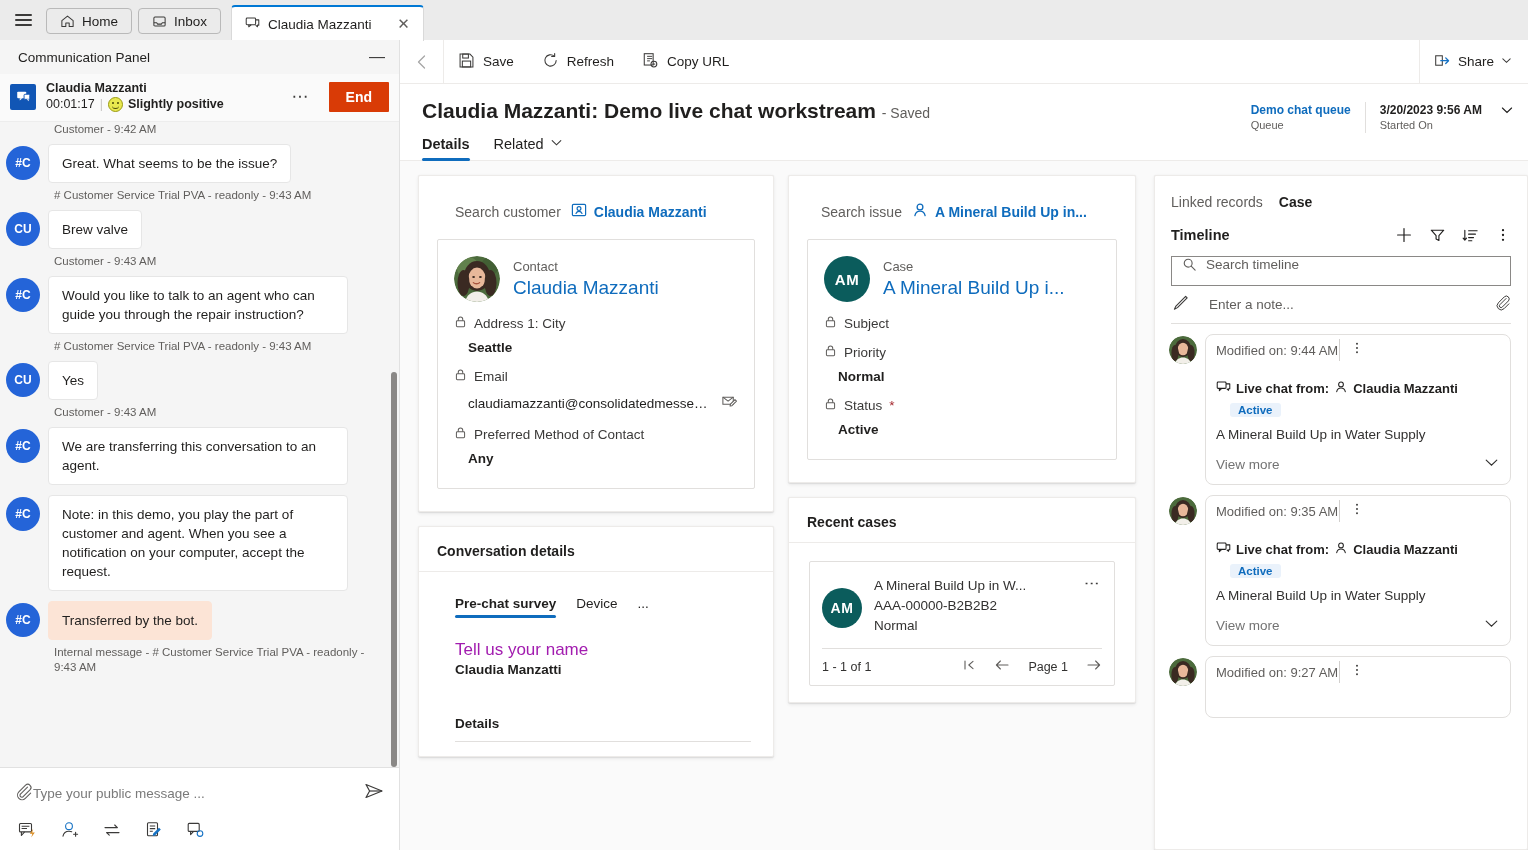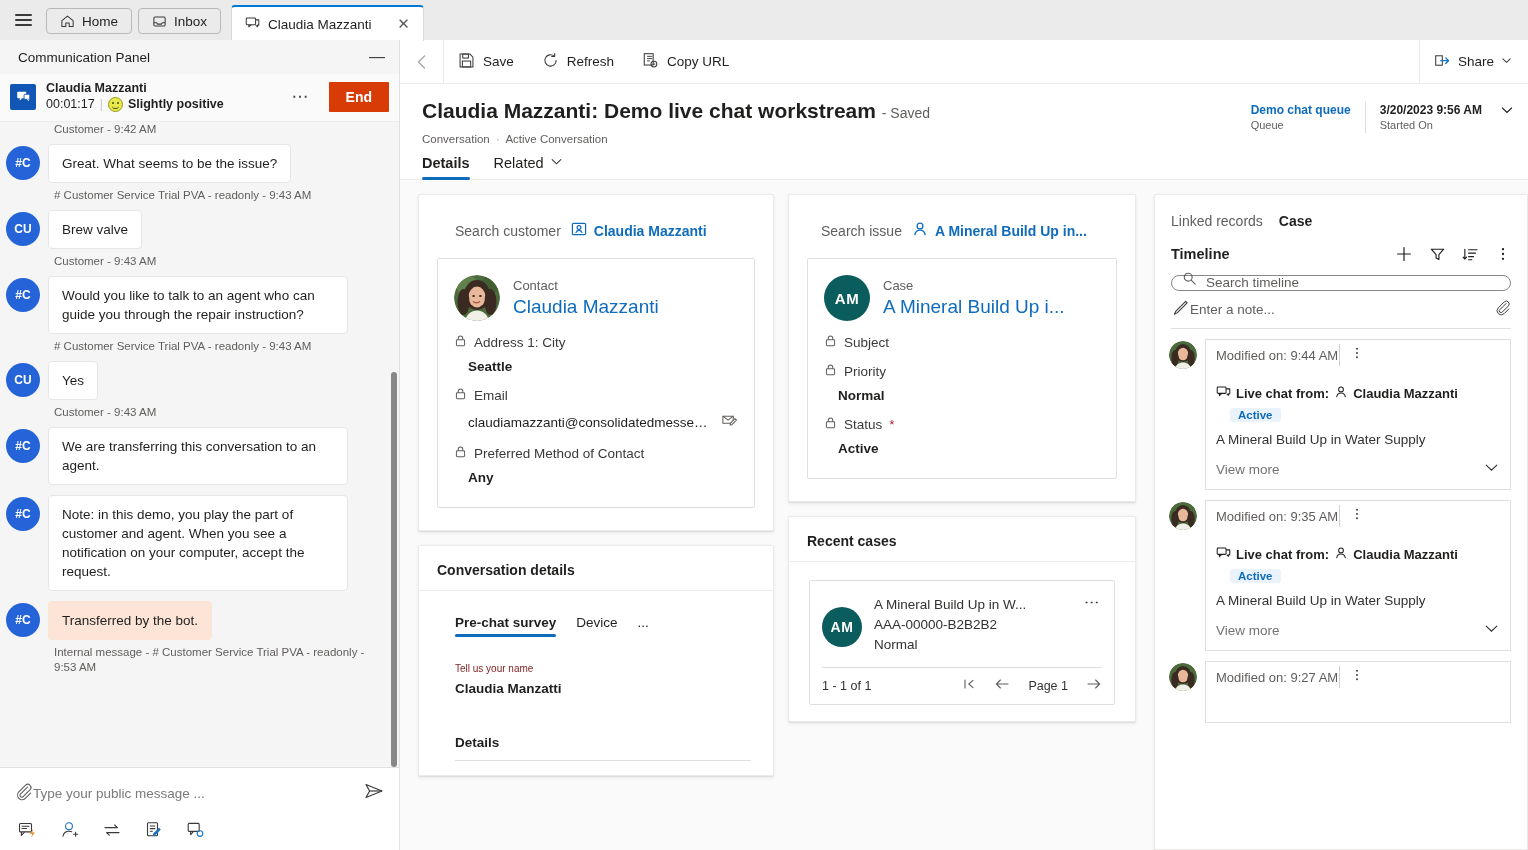--- a/index.html
+++ b/index.html
@@ -433,11 +433,6 @@
         <div class="rec-title">
           <span>Claudia Mazzanti: Demo live chat workstream</span>
           <span class="saved">- Saved</span>
-        </div>
-        <div class="breadcrumb">
-          <span>Conversation</span>
-          <span class="sep">·</span>
-          <span>Active Conversation</span>
         </div>
       </div>
 

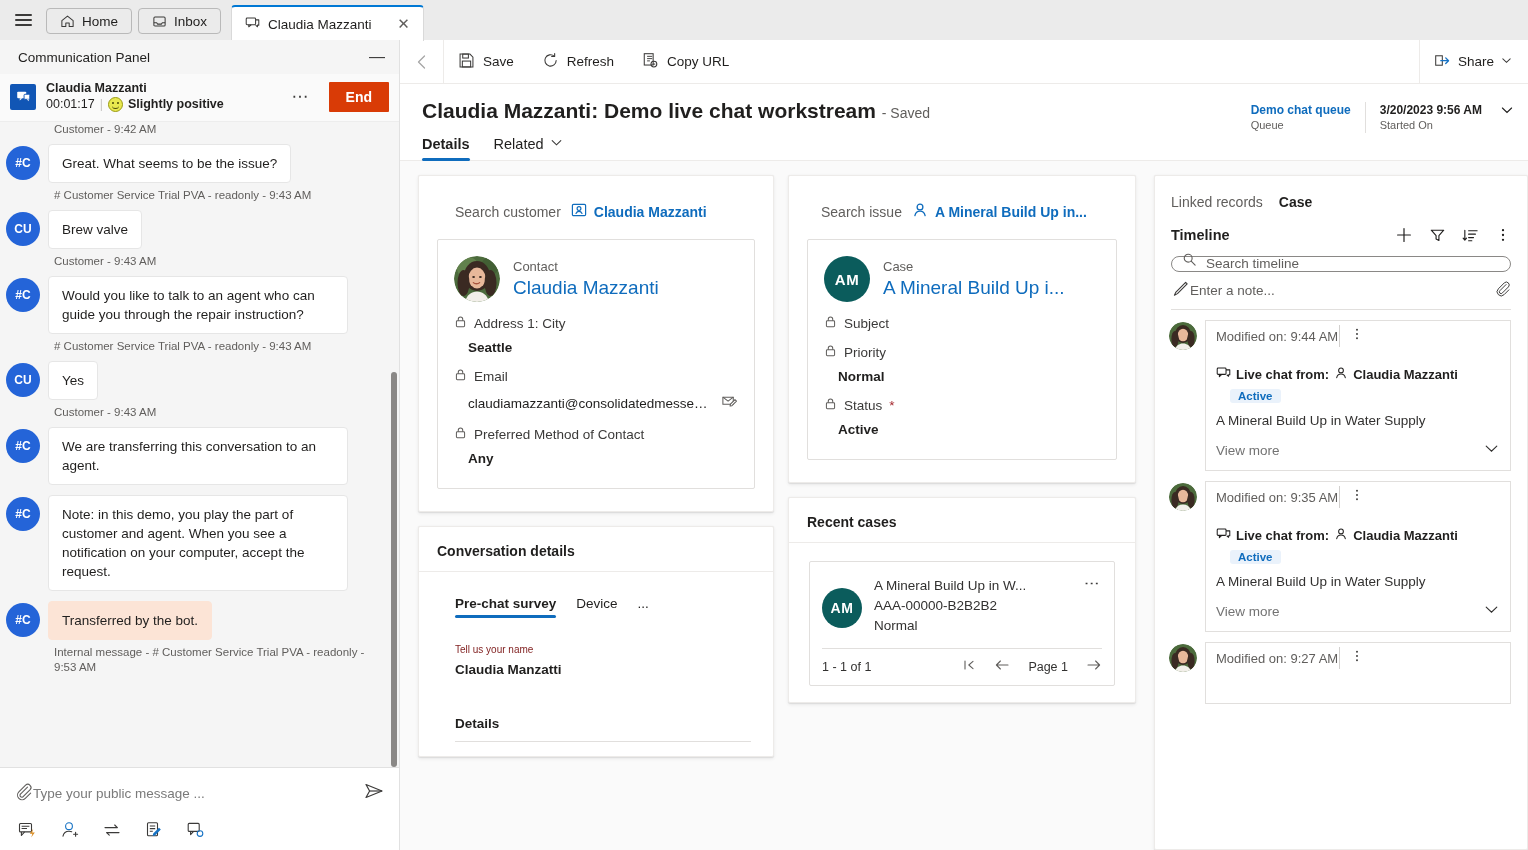--- a/index.html
+++ b/index.html
@@ -177,7 +177,7 @@
   .tl-head .t { font-size: 14.5px; font-weight: 600; color: #201f1e; }
   .tl-actions { margin-left: auto; display: flex; align-items: center; gap: 16px; }
   .tl-actions span { cursor: pointer; display: flex; color: #201f1e; }
-  .tl-search { margin: 12px 16px 0 16px; border: 1px solid #8a8886; border-radius: 12px; height: 16px; display: flex; align-items: flex-end; gap: 9px; padding: 0 10px; }
+  .tl-search { margin: 12px 16px 0 16px; border: 1px solid #8a8886; border-radius: 0; height: 30px; display: flex; align-items: flex-start; gap: 9px; padding: 0 10px; }
   .tl-search .ph { font-size: 13.5px; color: #605e5c; }
   .tl-note { margin: 0 16px; border-bottom: 1px solid #e1dfdd; height: 38px; display: flex; align-items: center; gap: 0; }
   .tl-note .ph { flex: 1; font-size: 13.5px; color: #605e5c; }

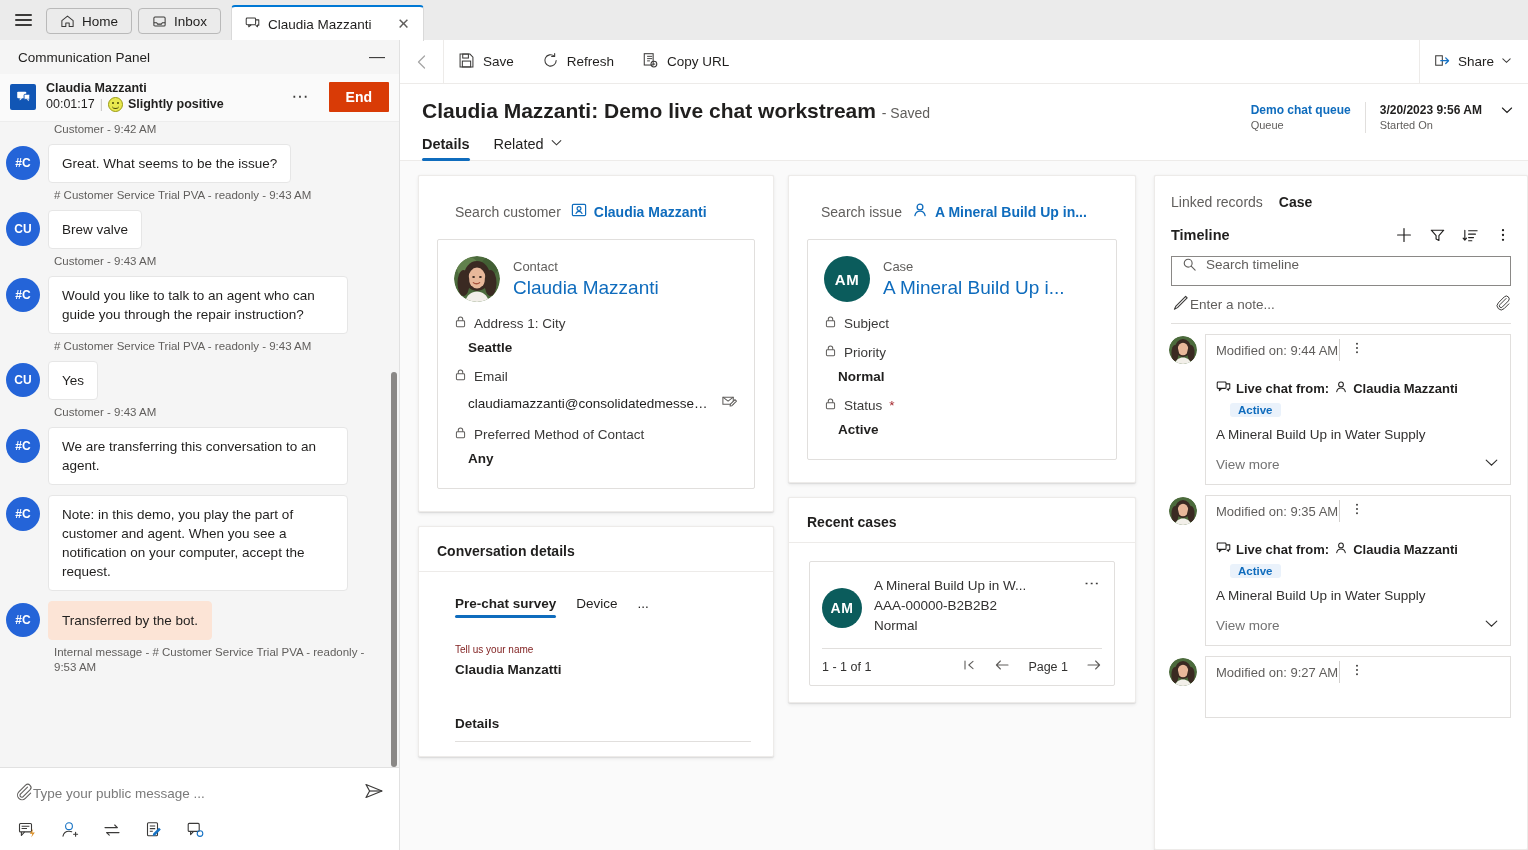--- a/index.html
+++ b/index.html
@@ -179,7 +179,7 @@
   .tl-actions span { cursor: pointer; display: flex; color: #201f1e; }
   .tl-search { margin: 12px 16px 0 16px; border: 1px solid #8a8886; border-radius: 0; height: 30px; display: flex; align-items: flex-start; gap: 9px; padding: 0 10px; }
   .tl-search .ph { font-size: 13.5px; color: #605e5c; }
-  .tl-note { margin: 0 16px; border-bottom: 1px solid #e1dfdd; height: 38px; display: flex; align-items: center; gap: 0; }
+  .tl-note { margin: 0 16px; border-bottom: 1px solid #e1dfdd; height: 38px; display: flex; align-items: center; gap: 19px; }
   .tl-note .ph { flex: 1; font-size: 13.5px; color: #605e5c; }
   .tl-item { display: flex; gap: 8px; padding: 10px 16px 0 14px; }
   .tl-av { width: 28px; height: 28px; border-radius: 50%; overflow: hidden; flex: none; margin-top: 2px; }

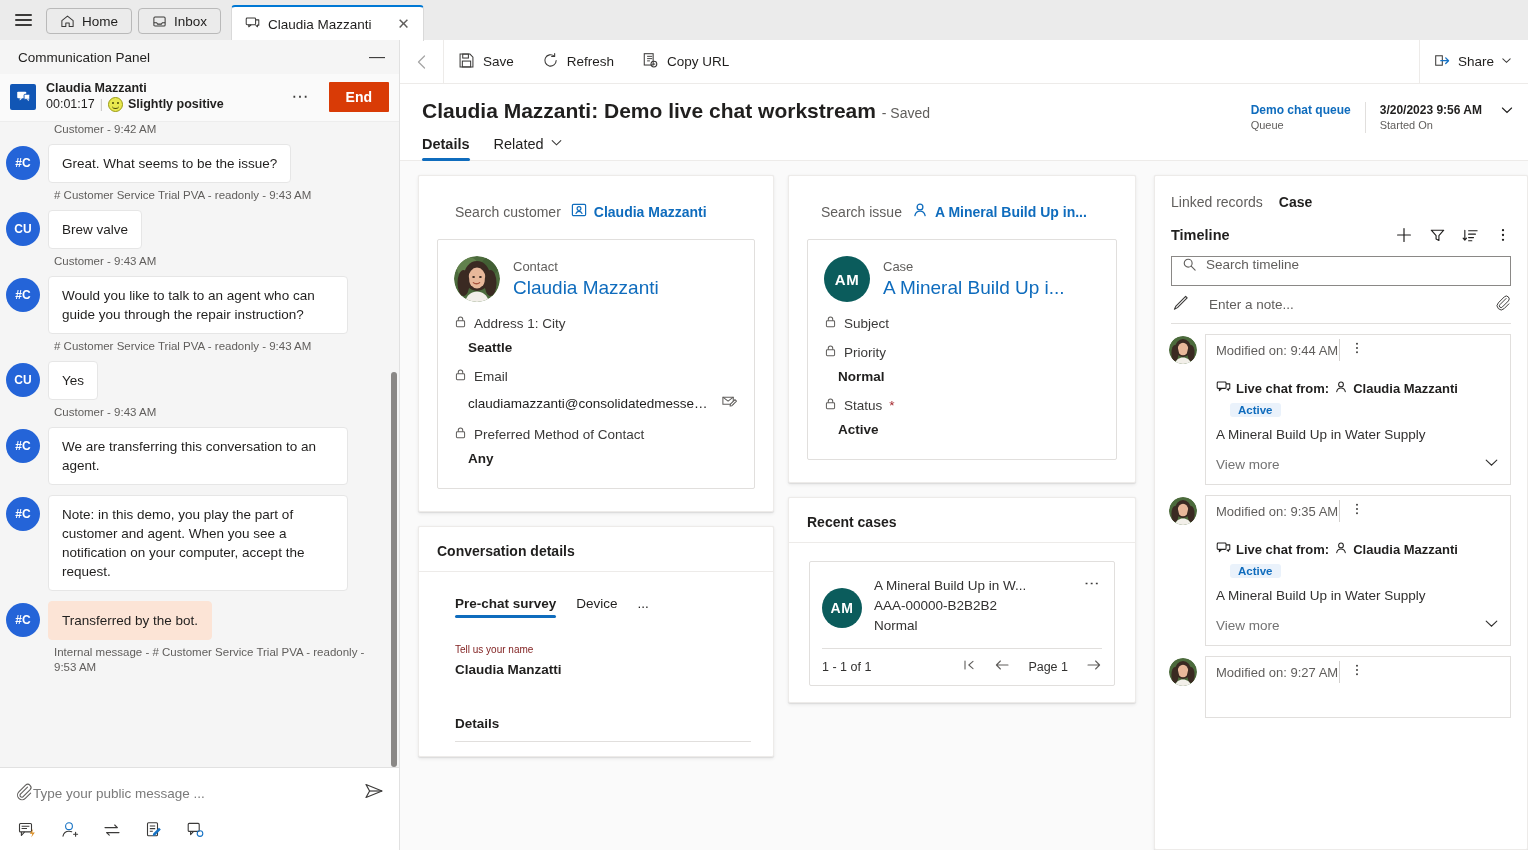--- a/index.html
+++ b/index.html
@@ -183,7 +183,7 @@
   .tl-note .ph { flex: 1; font-size: 13.5px; color: #605e5c; }
   .tl-item { display: flex; gap: 8px; padding: 10px 16px 0 14px; }
   .tl-av { width: 28px; height: 28px; border-radius: 50%; overflow: hidden; flex: none; margin-top: 2px; }
-  .tl-card { flex: 1; border: 1px solid #e1dfdd; border-radius: 0; min-width: 0; }
+  .tl-card { flex: 1; border: 1px solid #e1dfdd; border-radius: 8px; min-width: 0; }
   .tl-top { display: flex; align-items: center; height: 30px; padding-left: 10px; }
   .tl-time { font-size: 13px; color: #605e5c; }
   .tl-sep { width: 1px; height: 22px; background: #d2d0ce; margin: 0 10px 0 1px; }

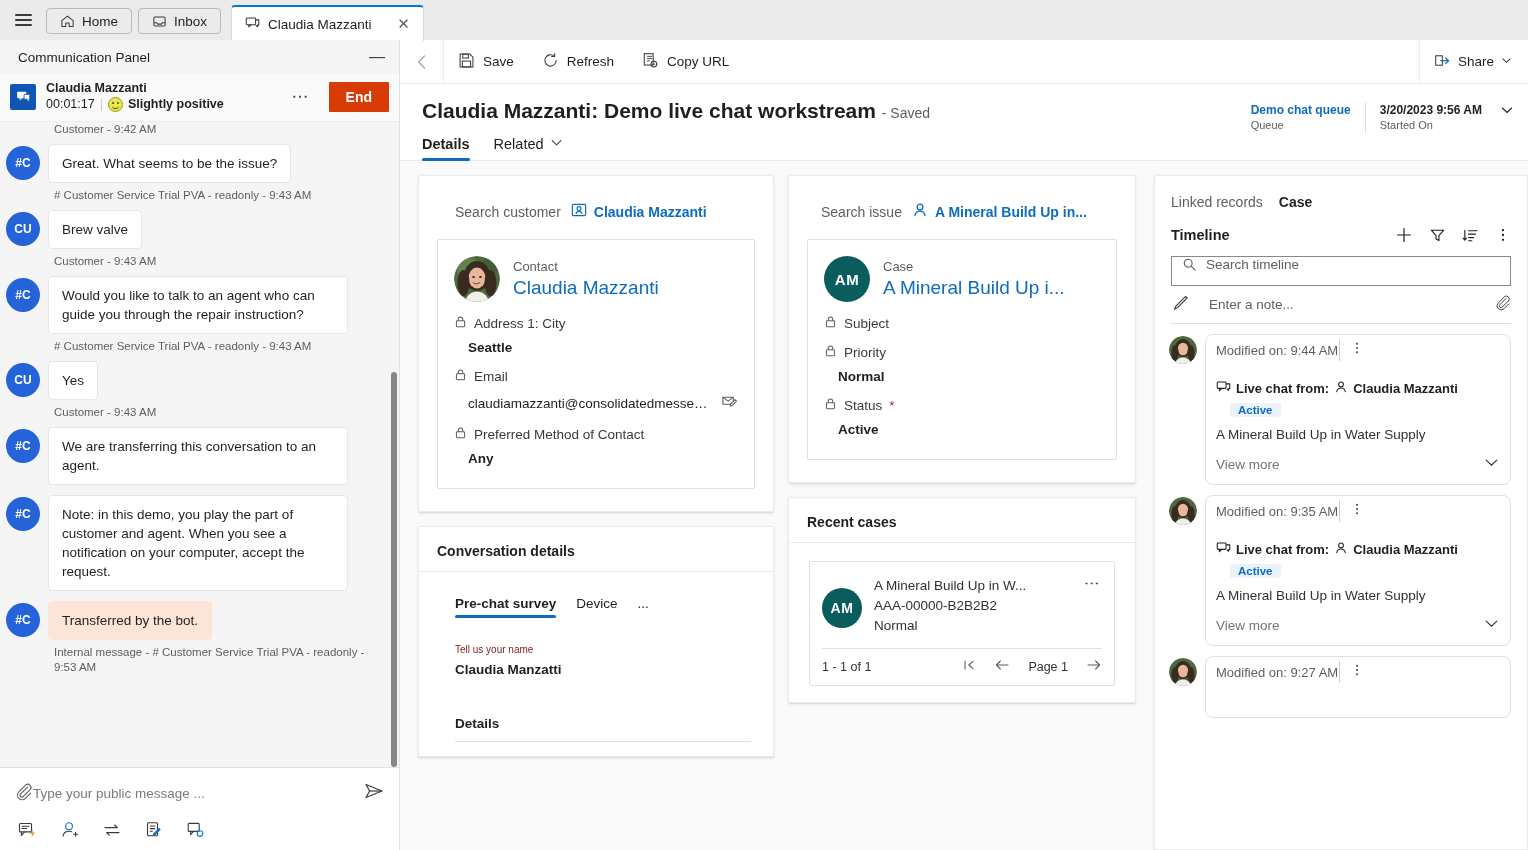--- a/index.html
+++ b/index.html
@@ -315,7 +315,7 @@
           <div class="avatar-c">#C</div>
           <div class="bubble internal">Transferred by the bot.</div>
         </div>
-        <div class="meta">Internal message - # Customer Service Trial PVA - readonly - 9:53 AM</div>
+        <div class="meta">Internal message - # Customer Service Trial PVA - readonly - 9:43 AM</div>
 
         <div class="vscroll"></div>
       </div>

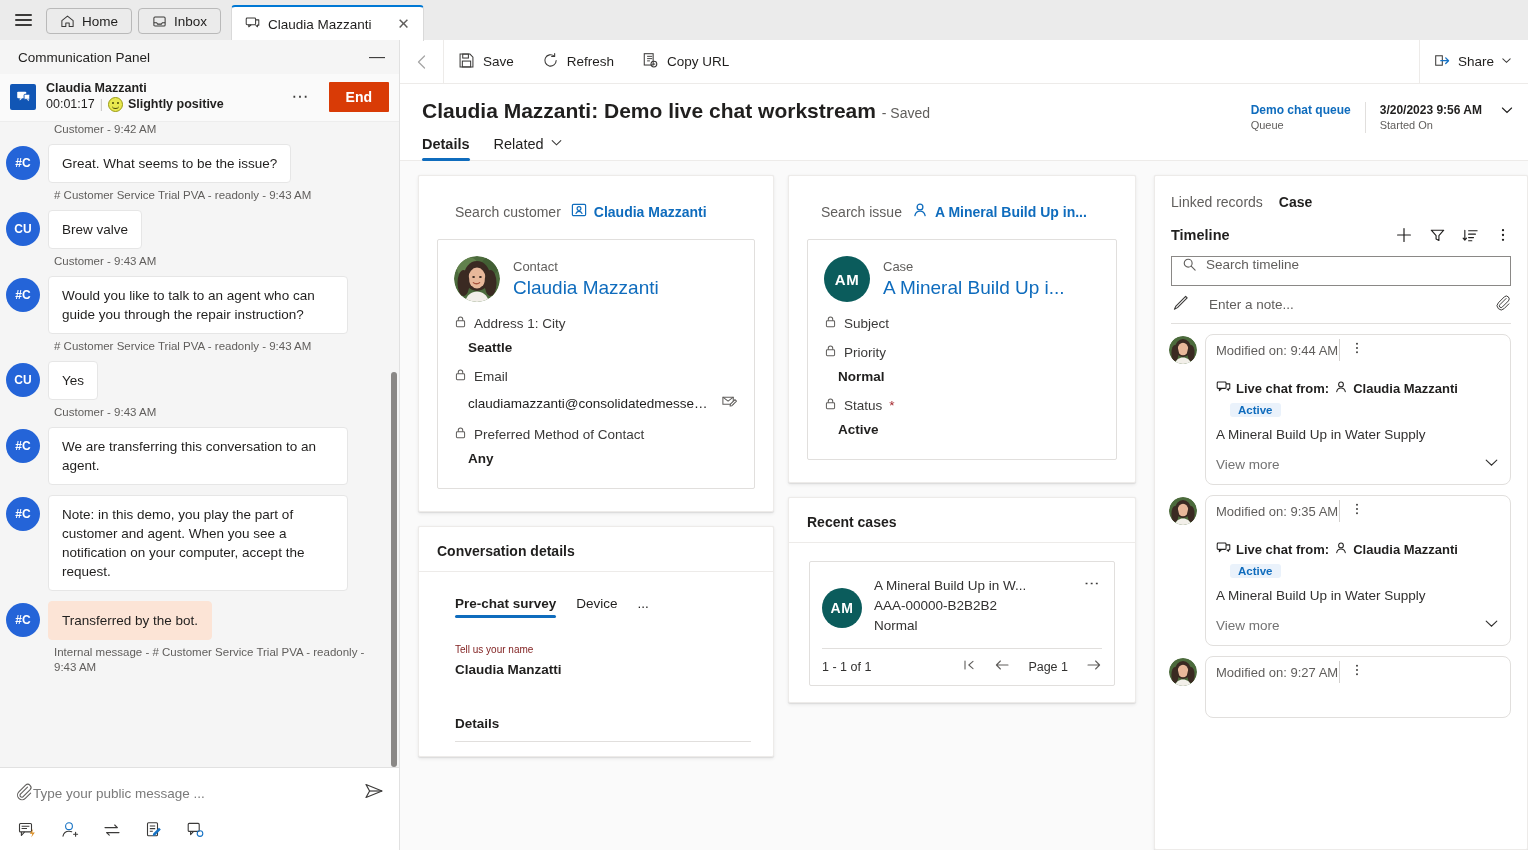--- a/index.html
+++ b/index.html
@@ -153,7 +153,7 @@
   .subtab.sel { font-weight: 700; }
   .subtab.sel:after { content:""; position:absolute; left:0; right:0; bottom:0; height:3px; background:#0f6cbd; border-radius:2px;}
   .surv { padding: 22px 0 0 36px; }
-  .surv .q { font-size: 10px; color: #7f1d1d; line-height: 20px; }
+  .surv .q { font-size: 17px; color: #a21caf; line-height: 20px; }
   .surv .a { font-size: 13.5px; font-weight: 700; color: #201f1e; line-height: 20px; }
   .details-h { font-size: 13.5px; font-weight: 700; color: #201f1e; padding: 36px 0 10px 36px; }
   .details-rule { height: 1px; background: #e1dfdd; margin: 0 22px 0 36px; }

